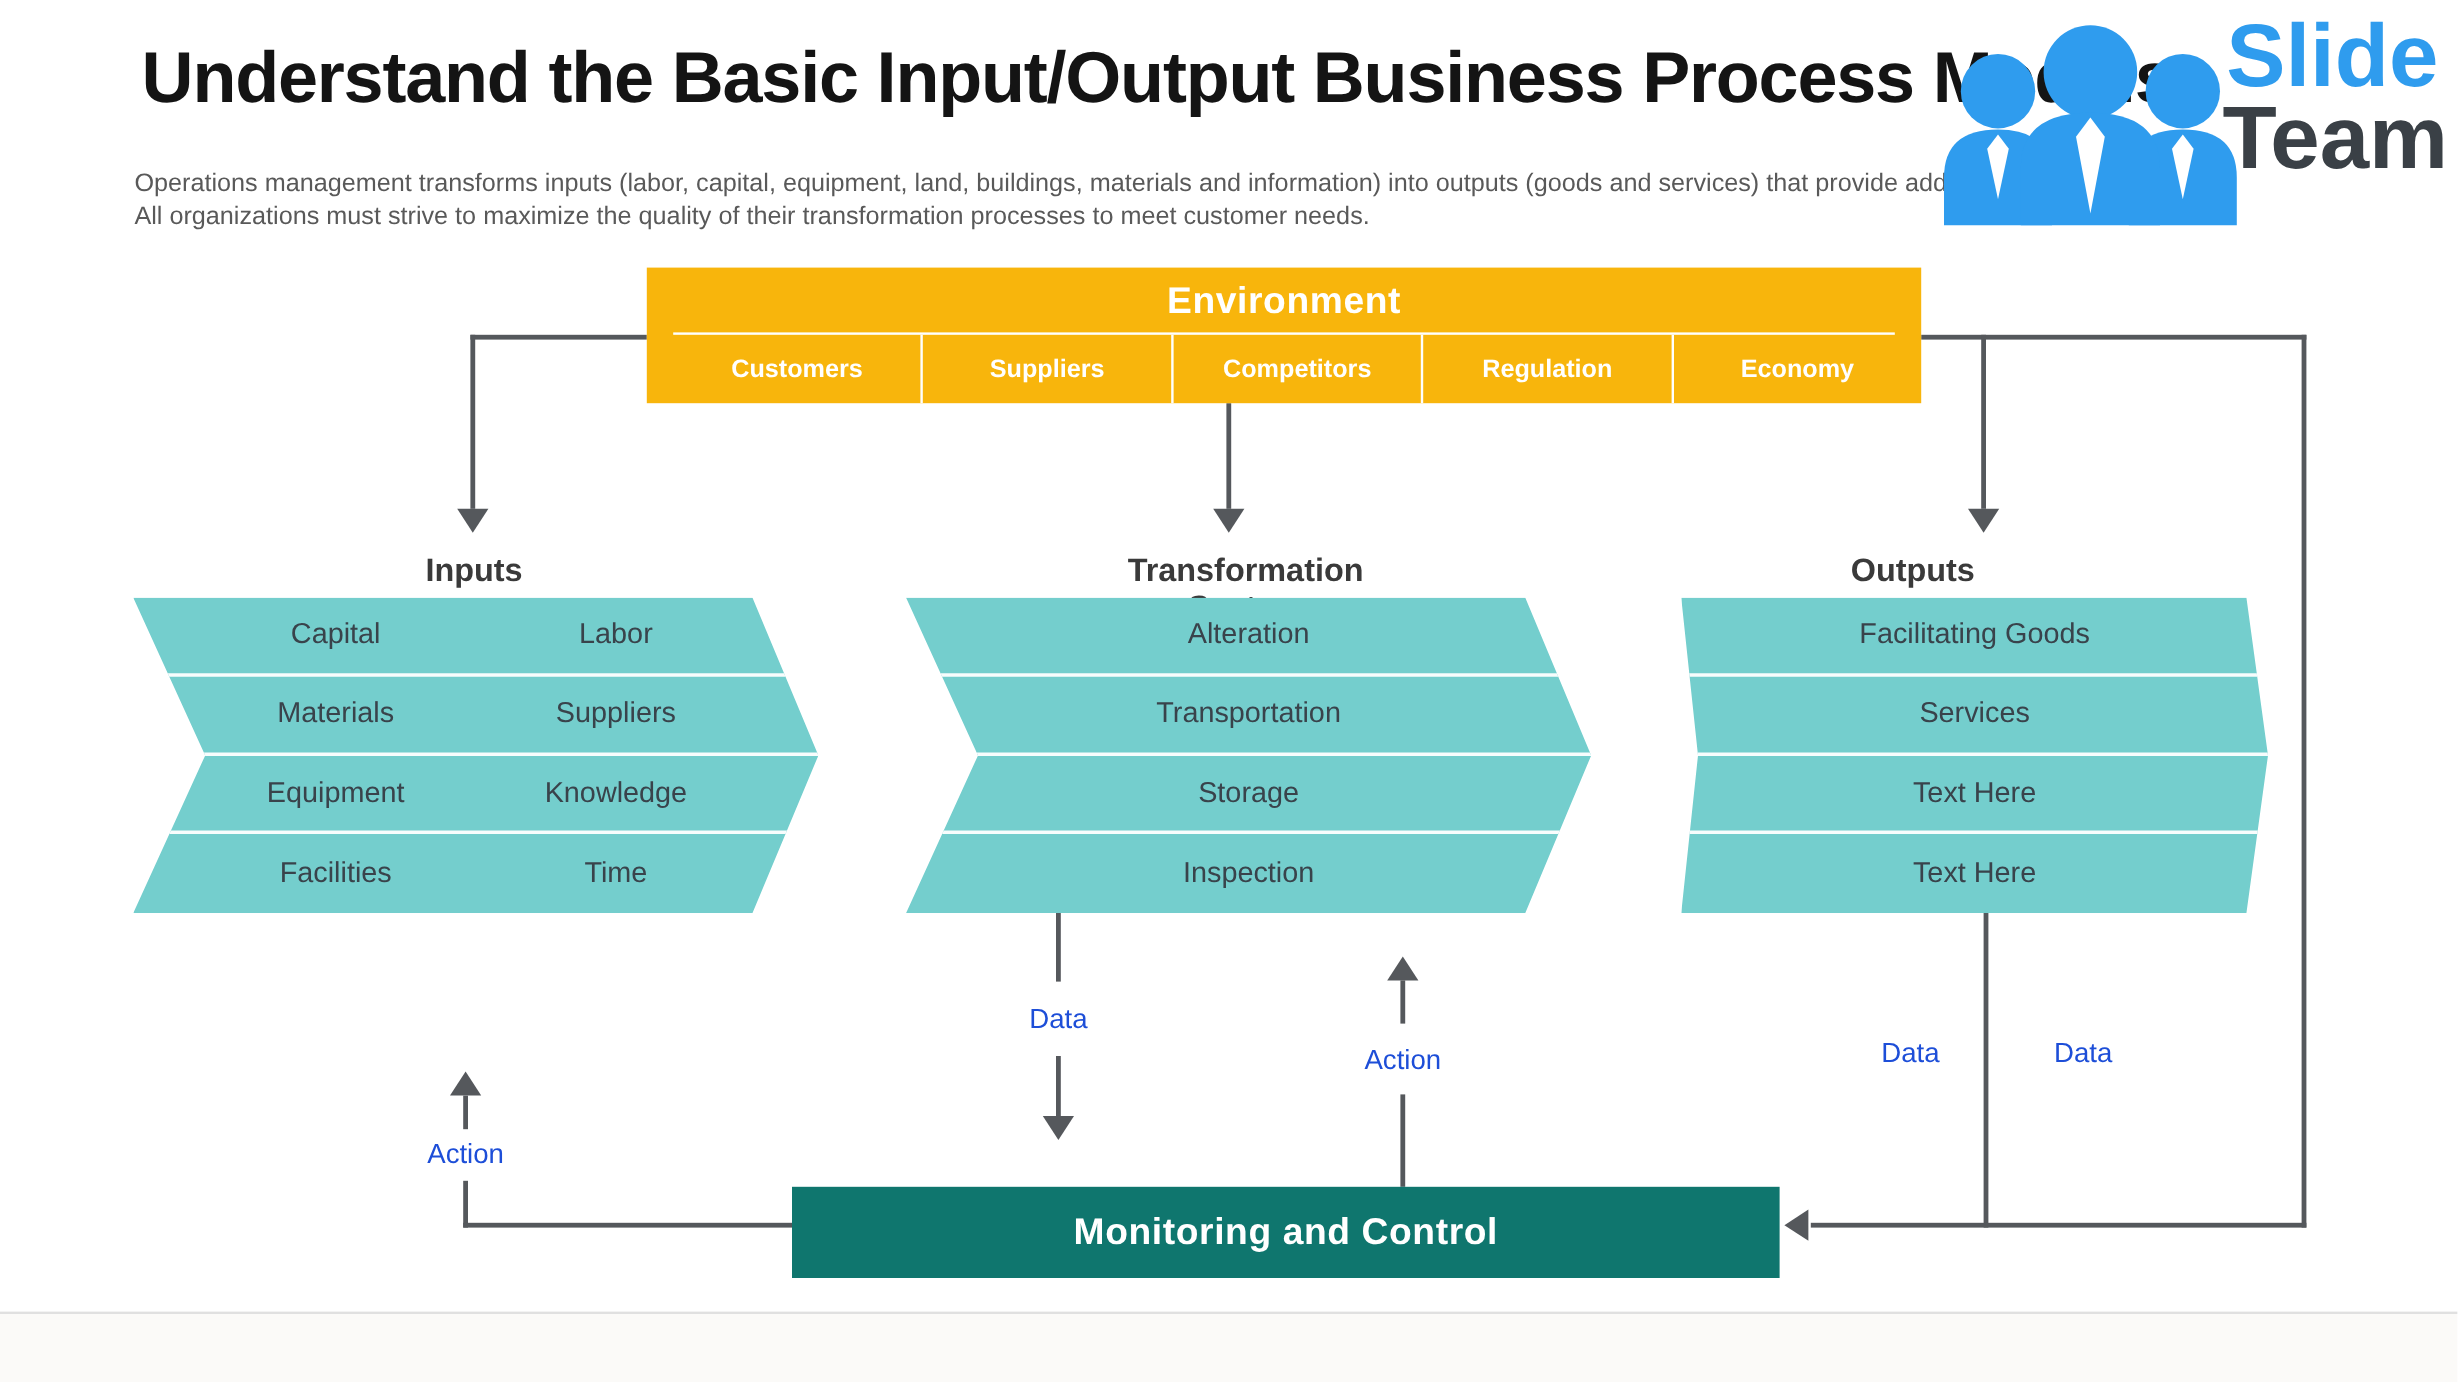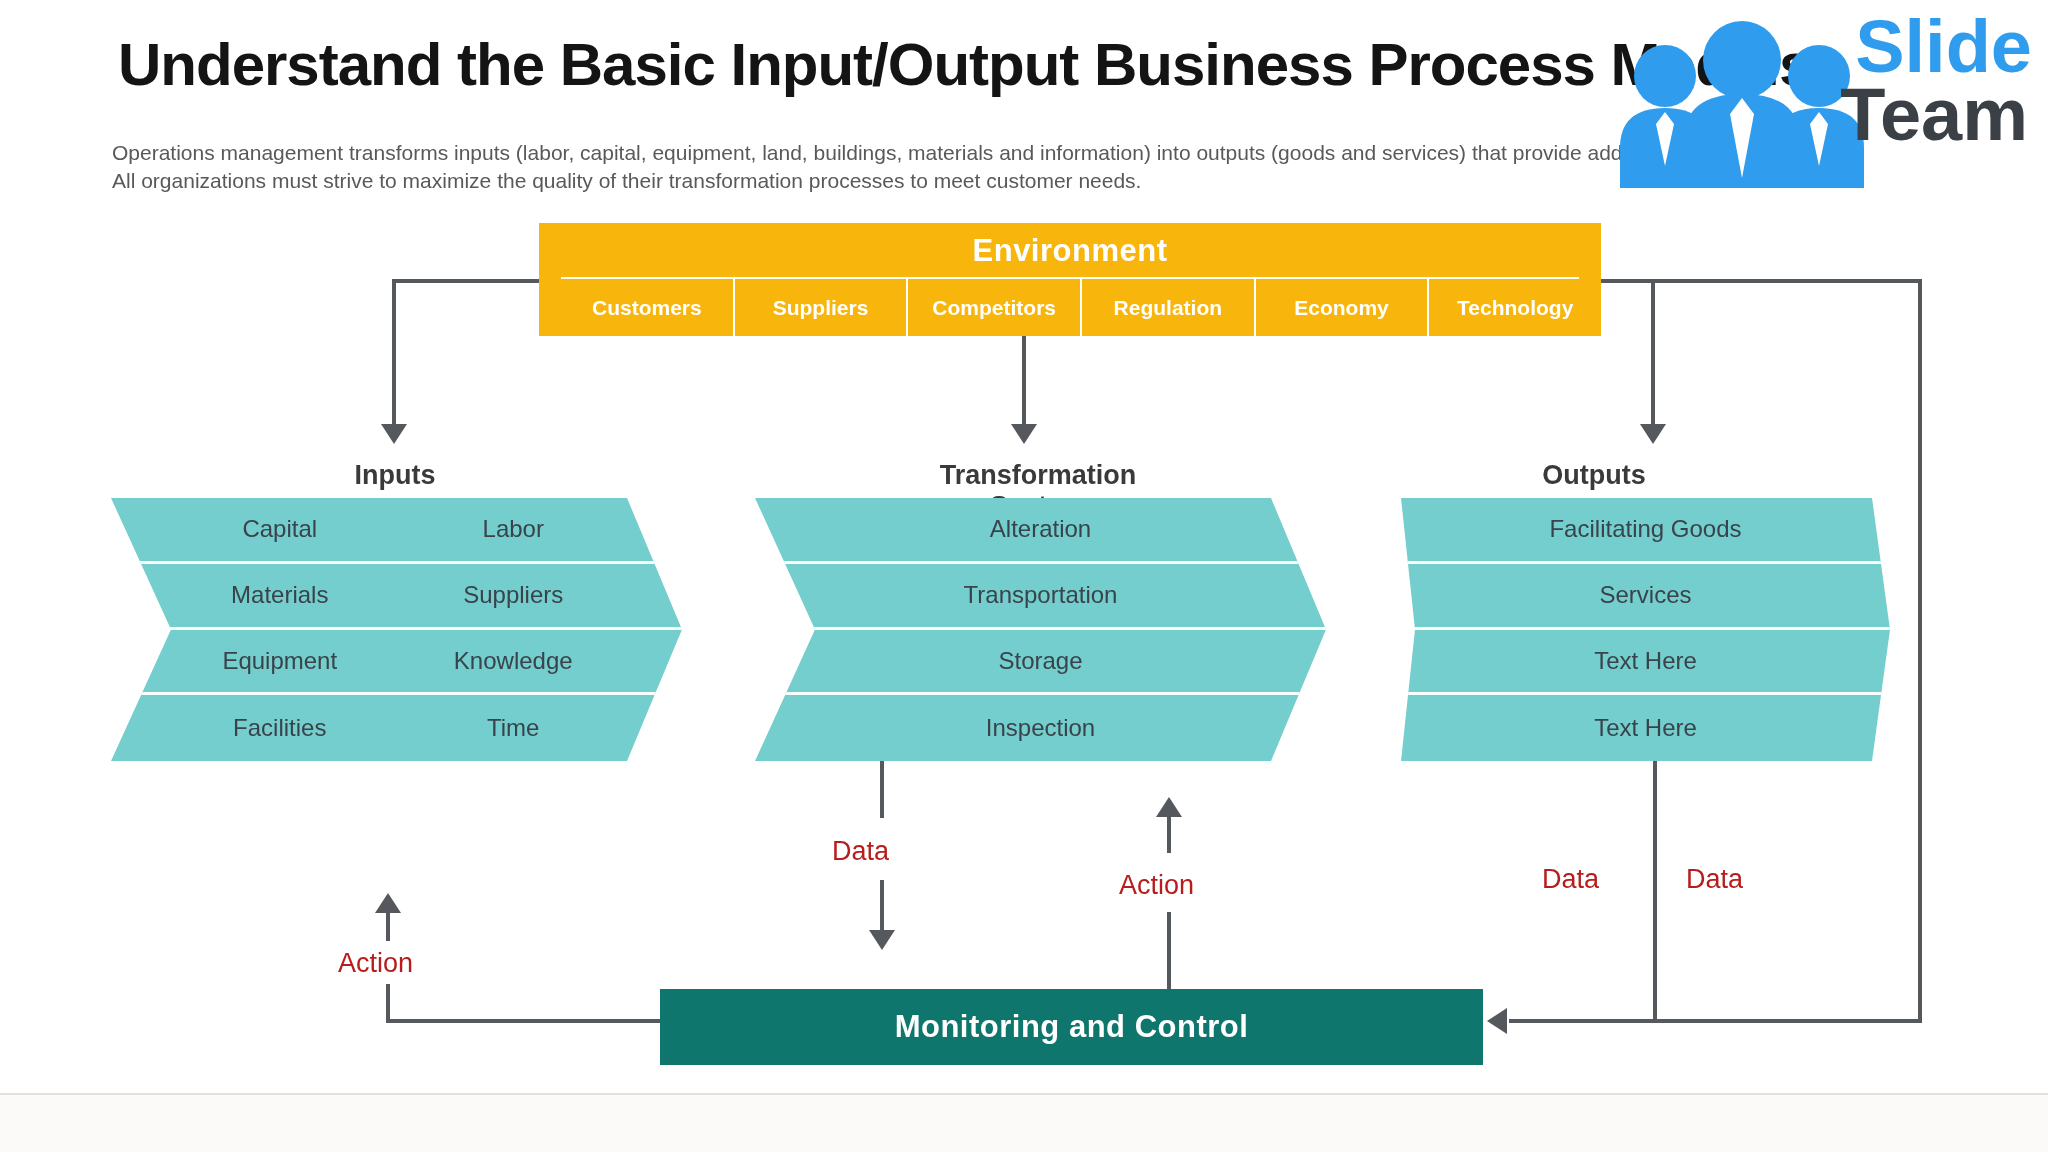--- a/index.html
+++ b/index.html
@@ -21,7 +21,7 @@
   
   .logo{position:absolute;top:14px;right:6px;width:440px;height:178px;z-index:5;}
   .logo .slide-word{position:absolute;top:-10px;right:10px;font-size:74px;font-weight:bold;color:#2F9CEE;z-index:1;}
-  .logo .team-word{position:absolute;top:58px;right:14px;font-size:74px;font-weight:bold;color:#3A4046;z-index:3;margin-left:36px;}
+  .logo .team-word{position:absolute;top:58px;right:2px;font-size:74px;font-weight:bold;color:#3A4046;z-index:3;margin-left:36px;}
   .logo svg{position:absolute;left:6px;top:2px;z-index:2;}
   
   .env{position:absolute;left:539px;top:223px;width:1062px;height:113px;background:#F8B50C;z-index:2;}

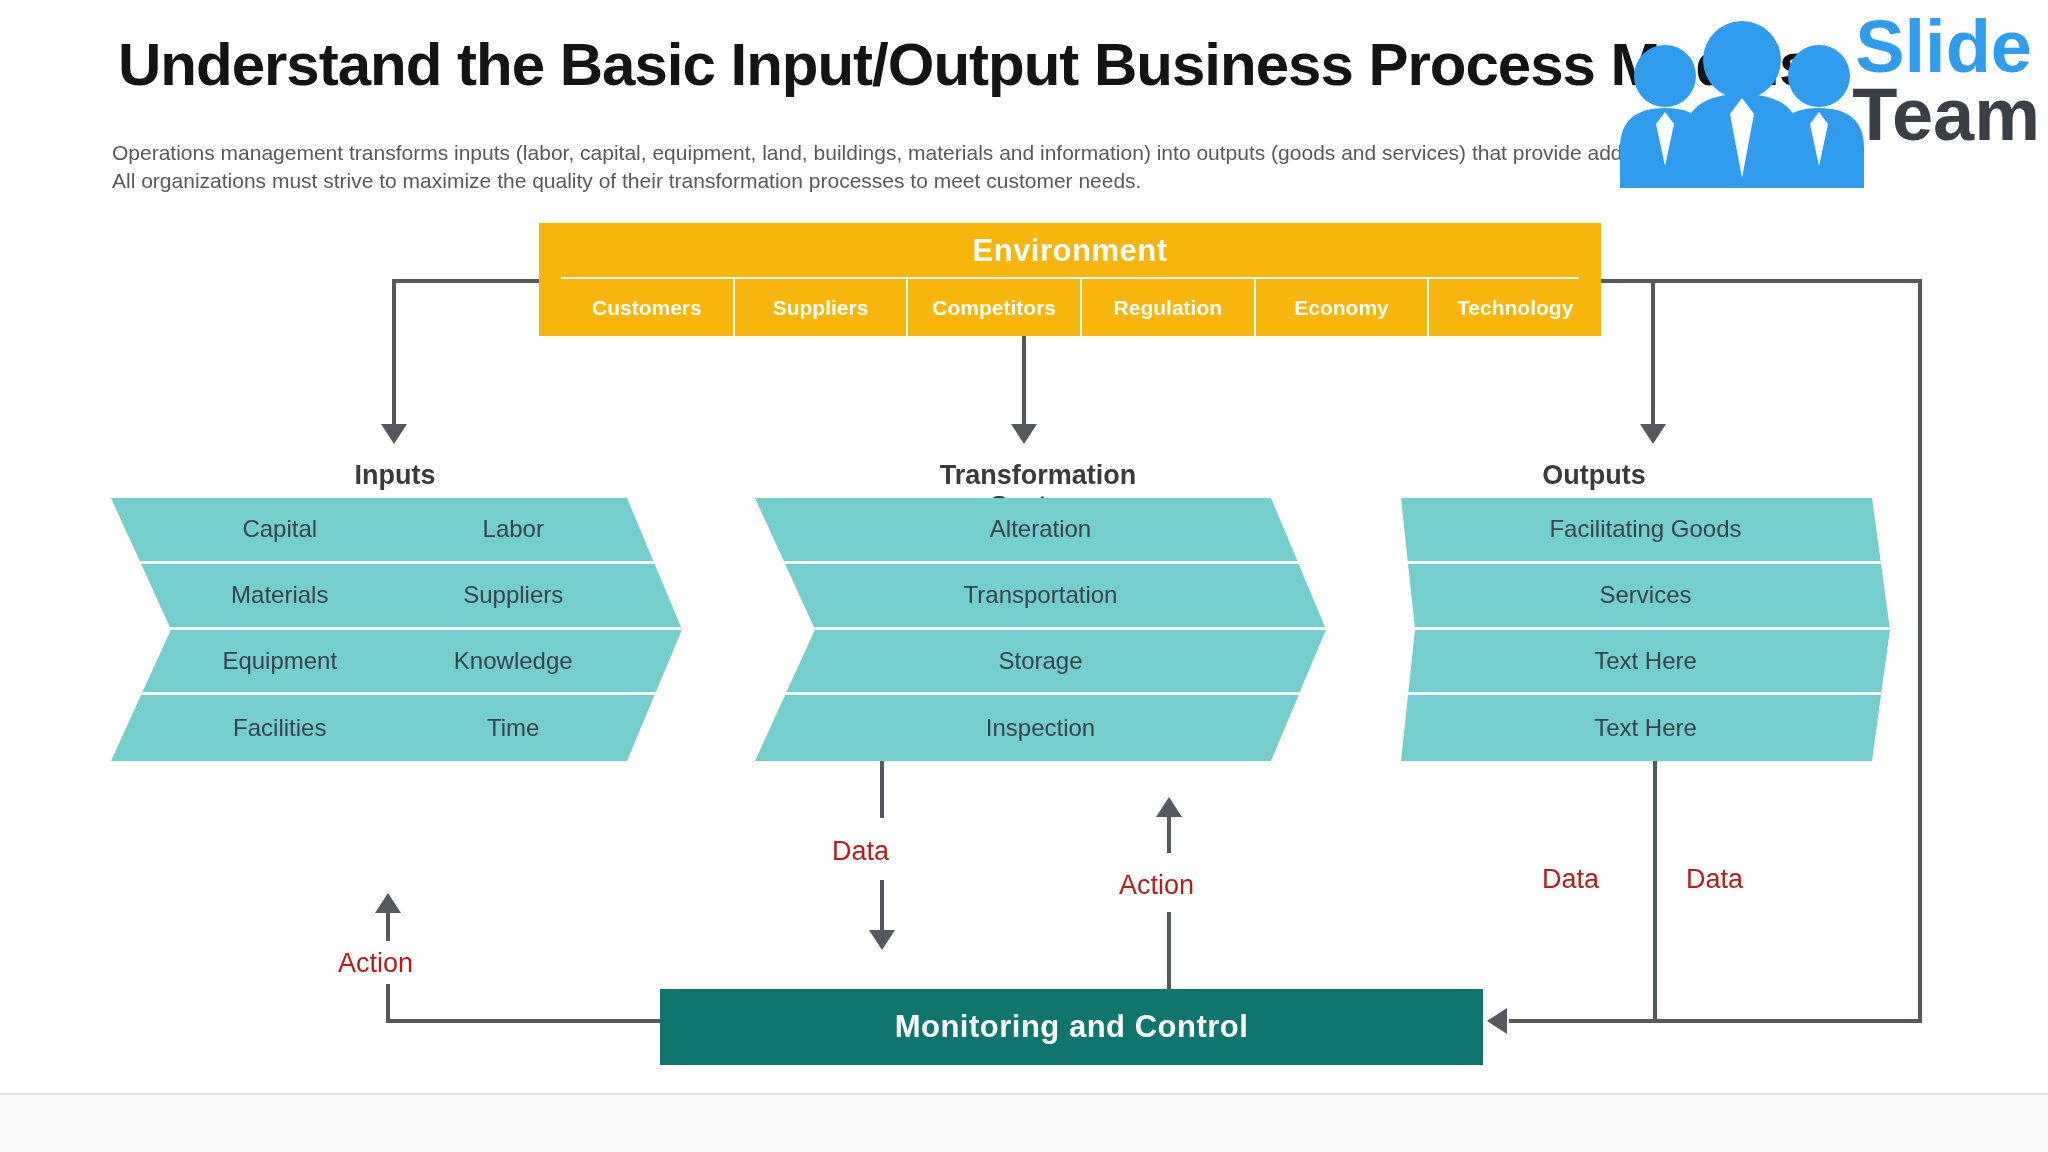--- a/index.html
+++ b/index.html
@@ -95,7 +95,6 @@
     <div class="env-cell">Competitors</div>
     <div class="env-cell">Regulation</div>
     <div class="env-cell">Economy</div>
-    <div class="env-cell">Technology</div>
   </div>
 </div>
 

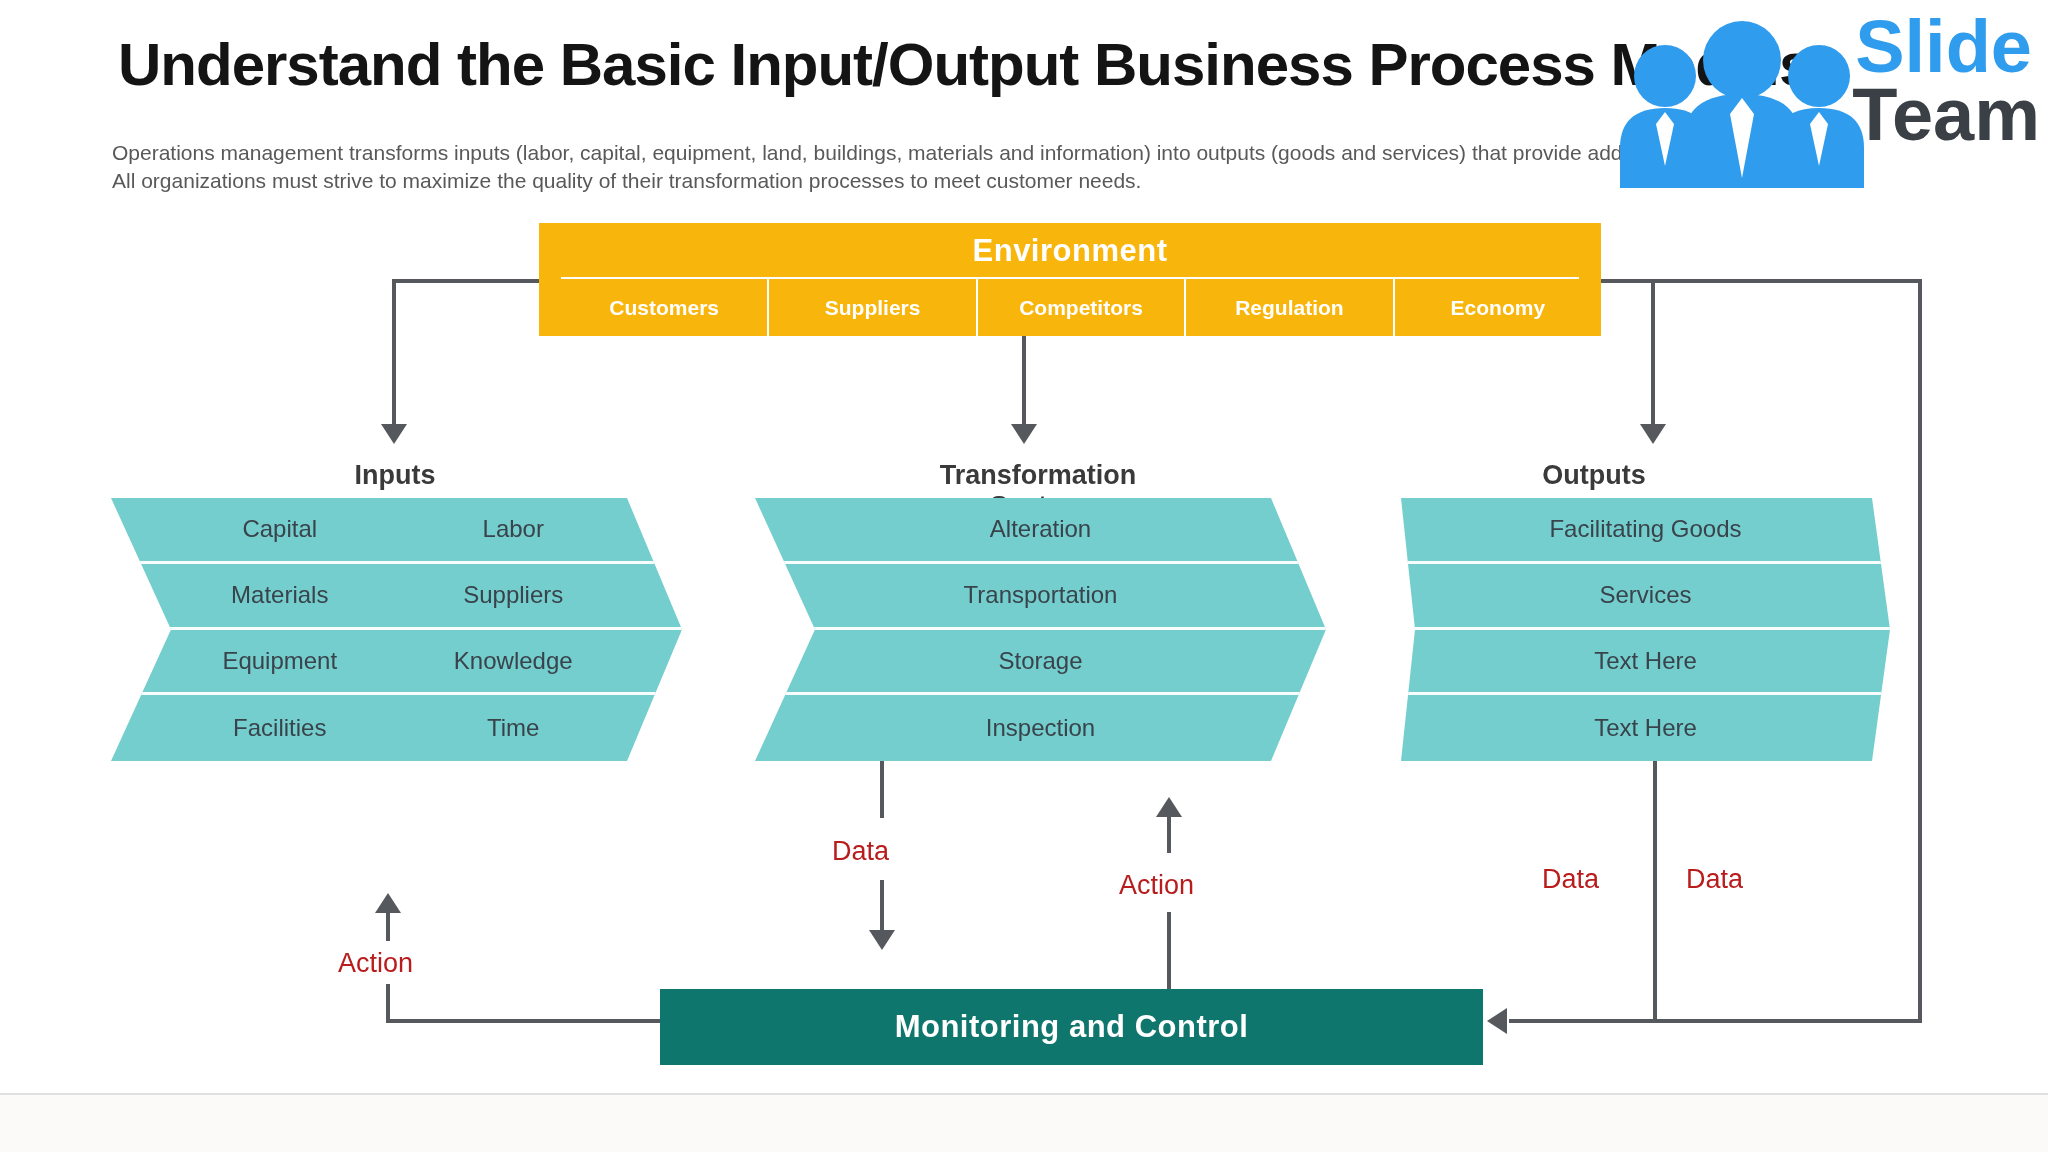--- a/index.html
+++ b/index.html
@@ -50,7 +50,7 @@
   .ah-down{position:absolute;width:0;height:0;border-left:13px solid transparent;border-right:13px solid transparent;border-top:20px solid #55585C;z-index:1;}
   .ah-up{position:absolute;width:0;height:0;border-left:13px solid transparent;border-right:13px solid transparent;border-bottom:20px solid #55585C;z-index:1;}
   .ah-left{position:absolute;width:0;height:0;border-top:13px solid transparent;border-bottom:13px solid transparent;border-right:20px solid #55585C;z-index:1;}
-  .flowlabel{position:absolute;font-size:27px;color:#b91c1c;text-align:left;z-index:2;}
+  .flowlabel{position:absolute;font-size:23px;color:#1d4ed8;text-align:center;z-index:2;}
   
   .footer-line{position:absolute;left:0;top:1093px;width:2048px;height:2px;background:#E0E0E0;}
   .footer-band{position:absolute;left:0;top:1095px;width:2048px;height:57px;background:#FBFAF8;}

